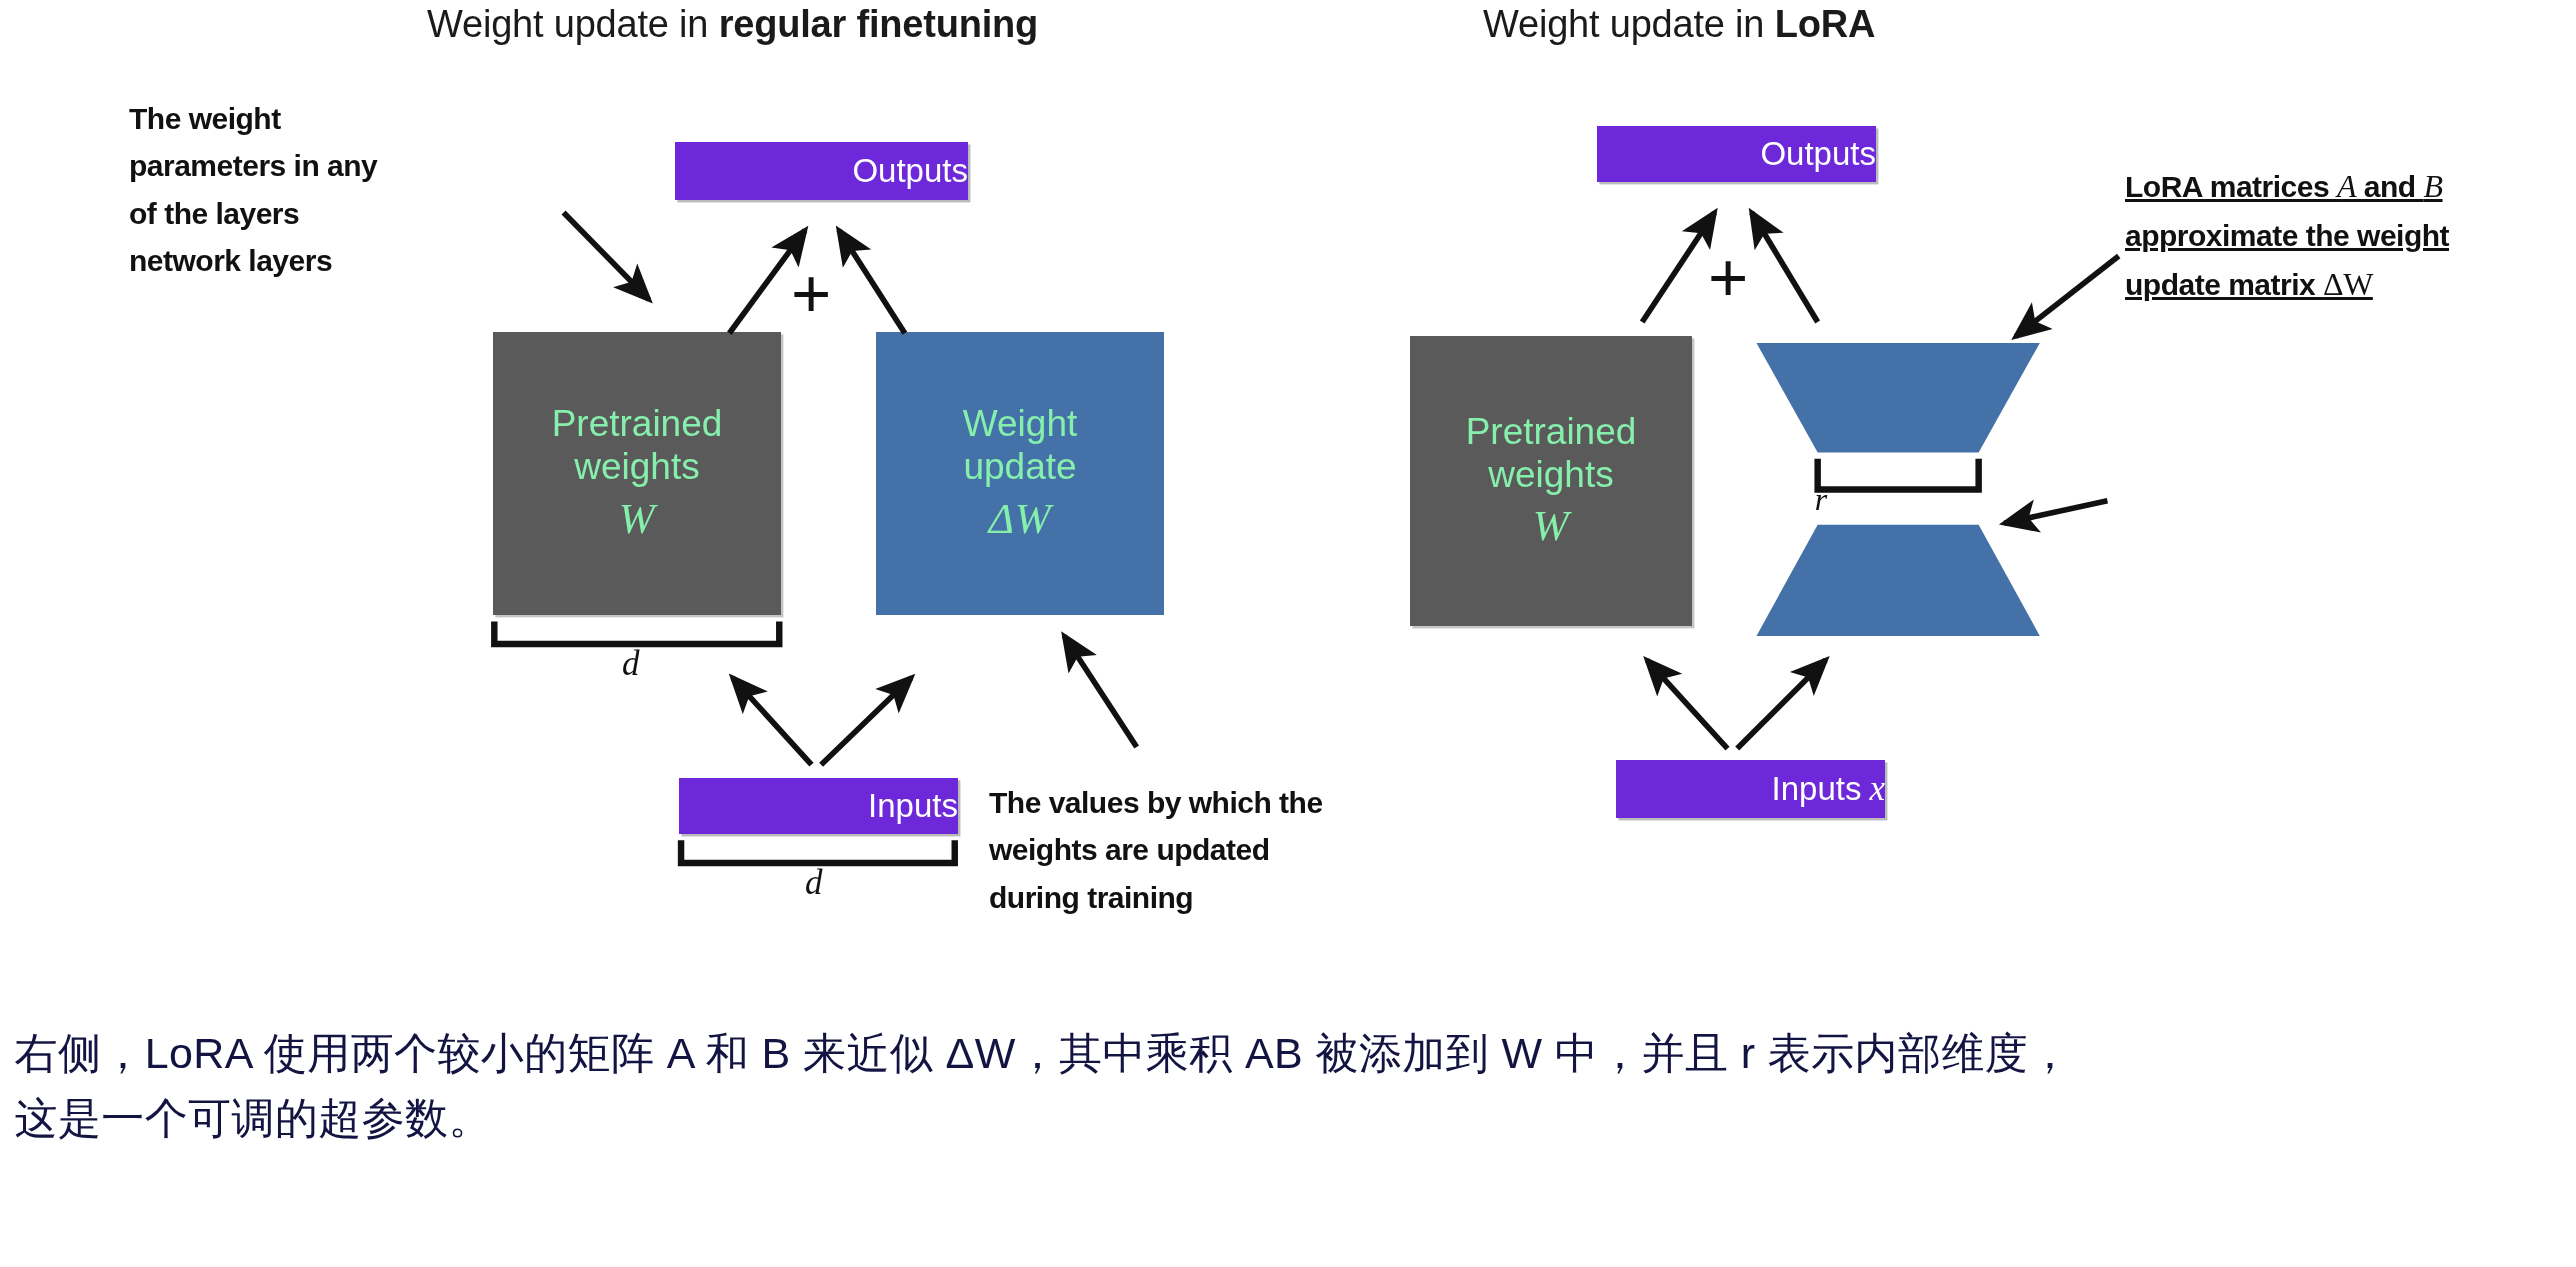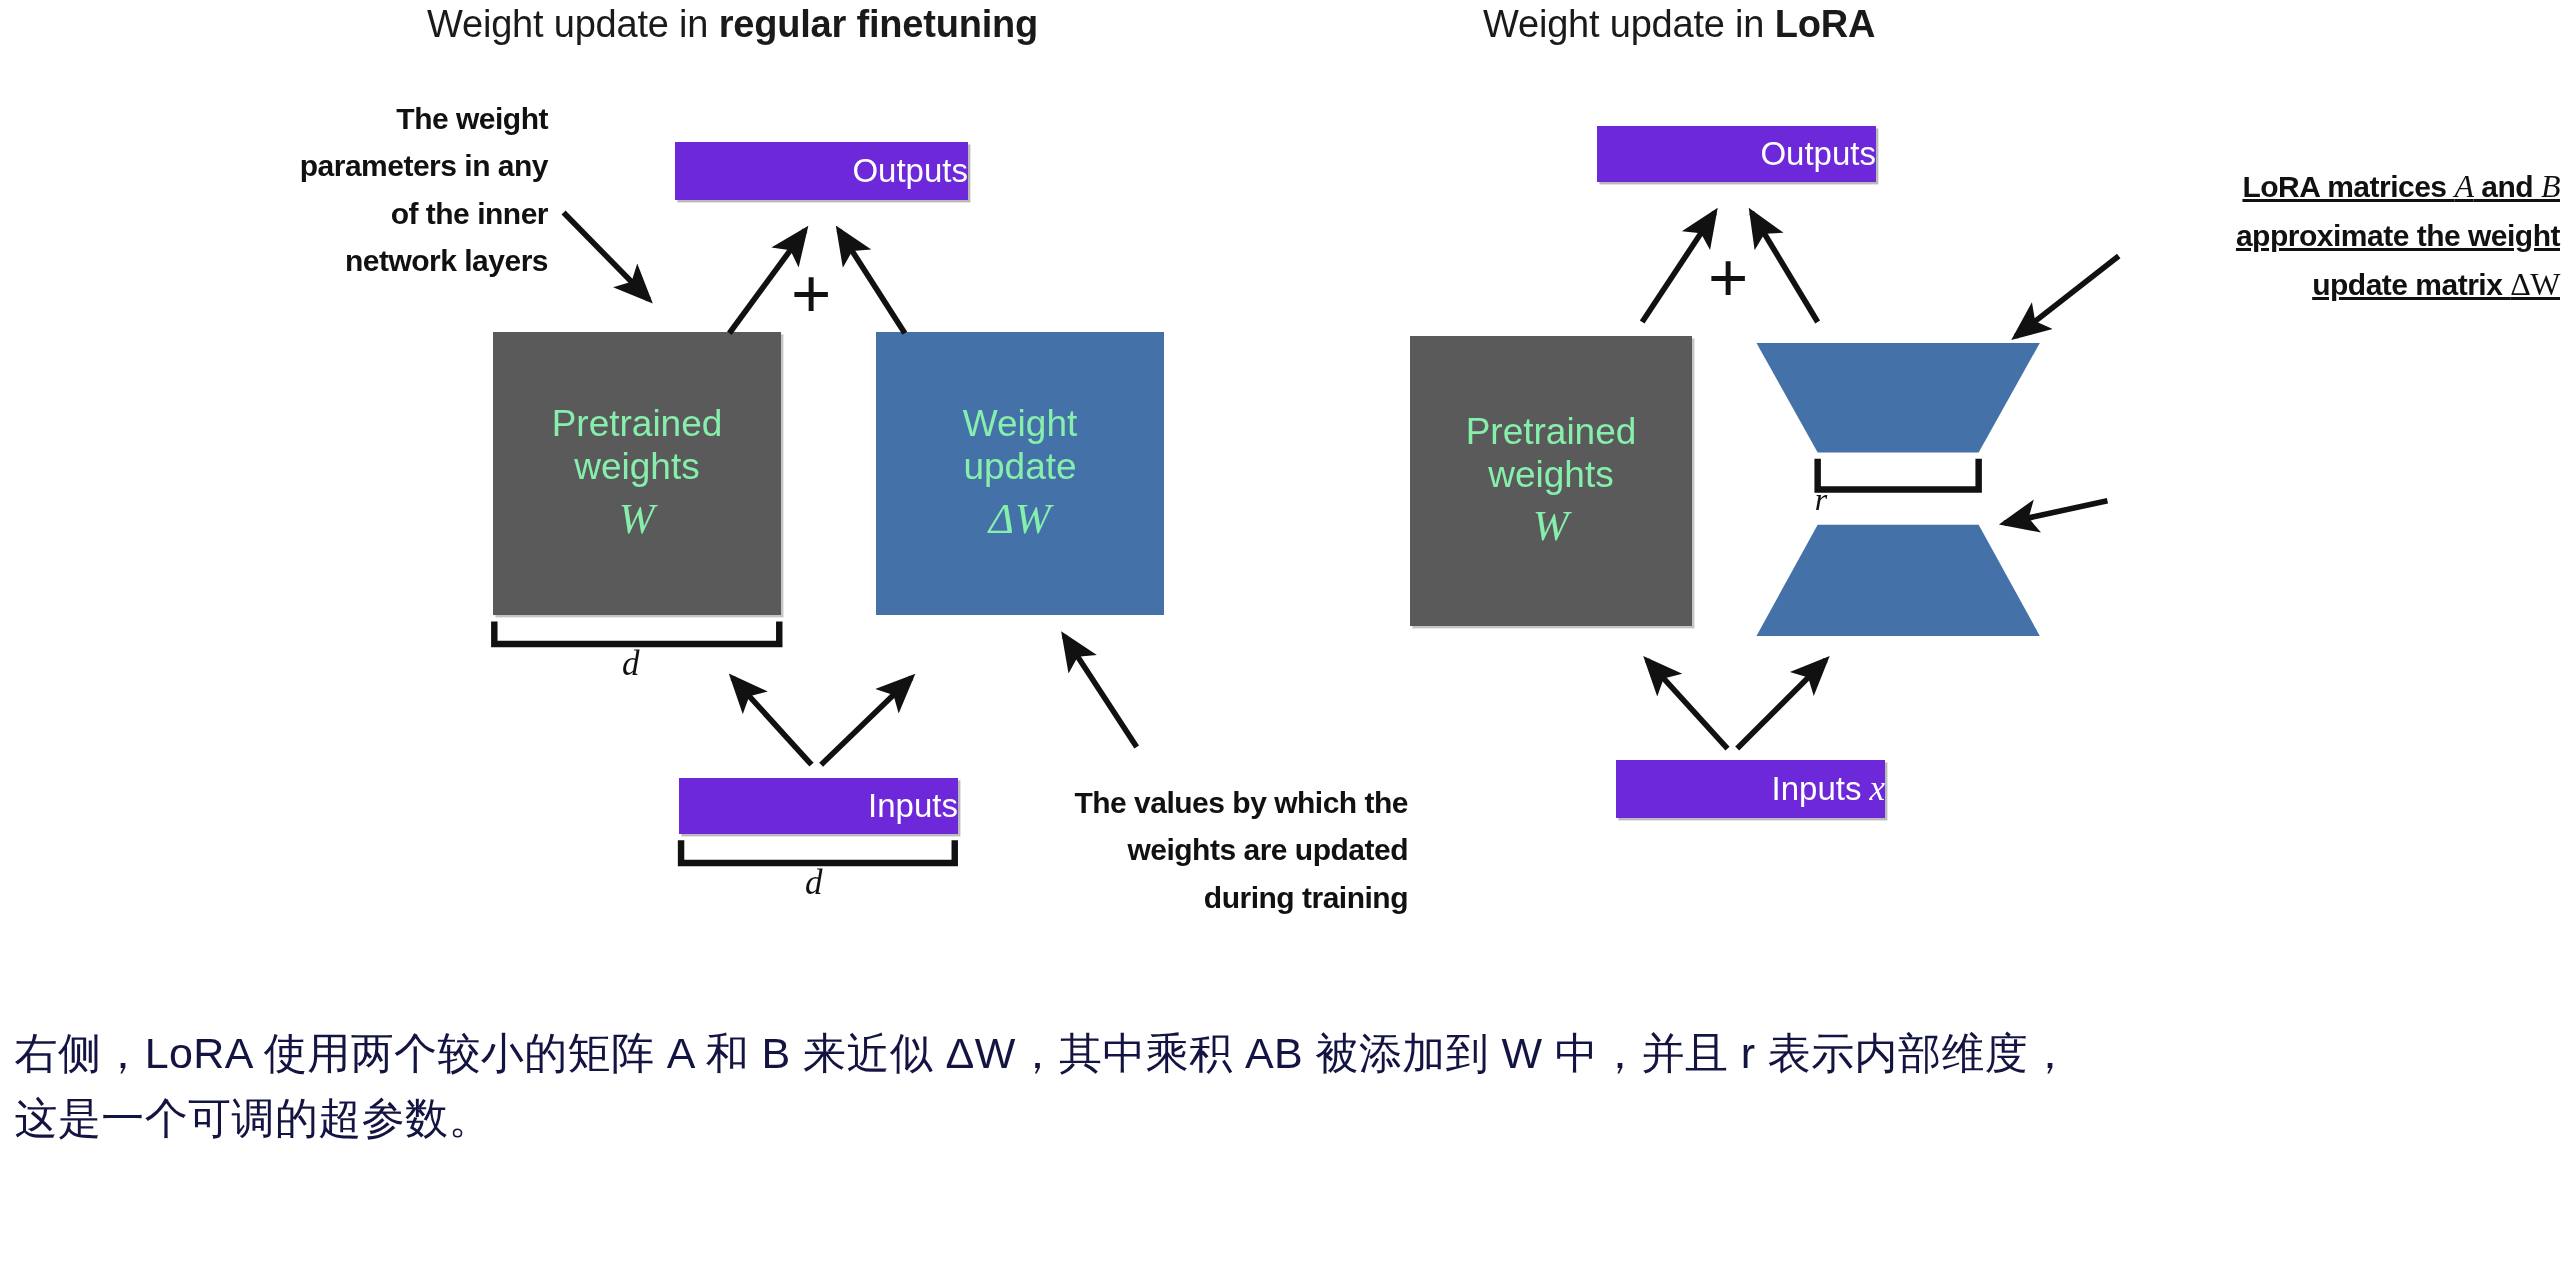--- a/index.html
+++ b/index.html
@@ -82,7 +82,7 @@
     font-size: 30px;
     line-height: 1.58;
     color: #111111;
-    text-align: right;
+    text-align: left;
     letter-spacing: -0.5px;
   }
   .callout .mi {

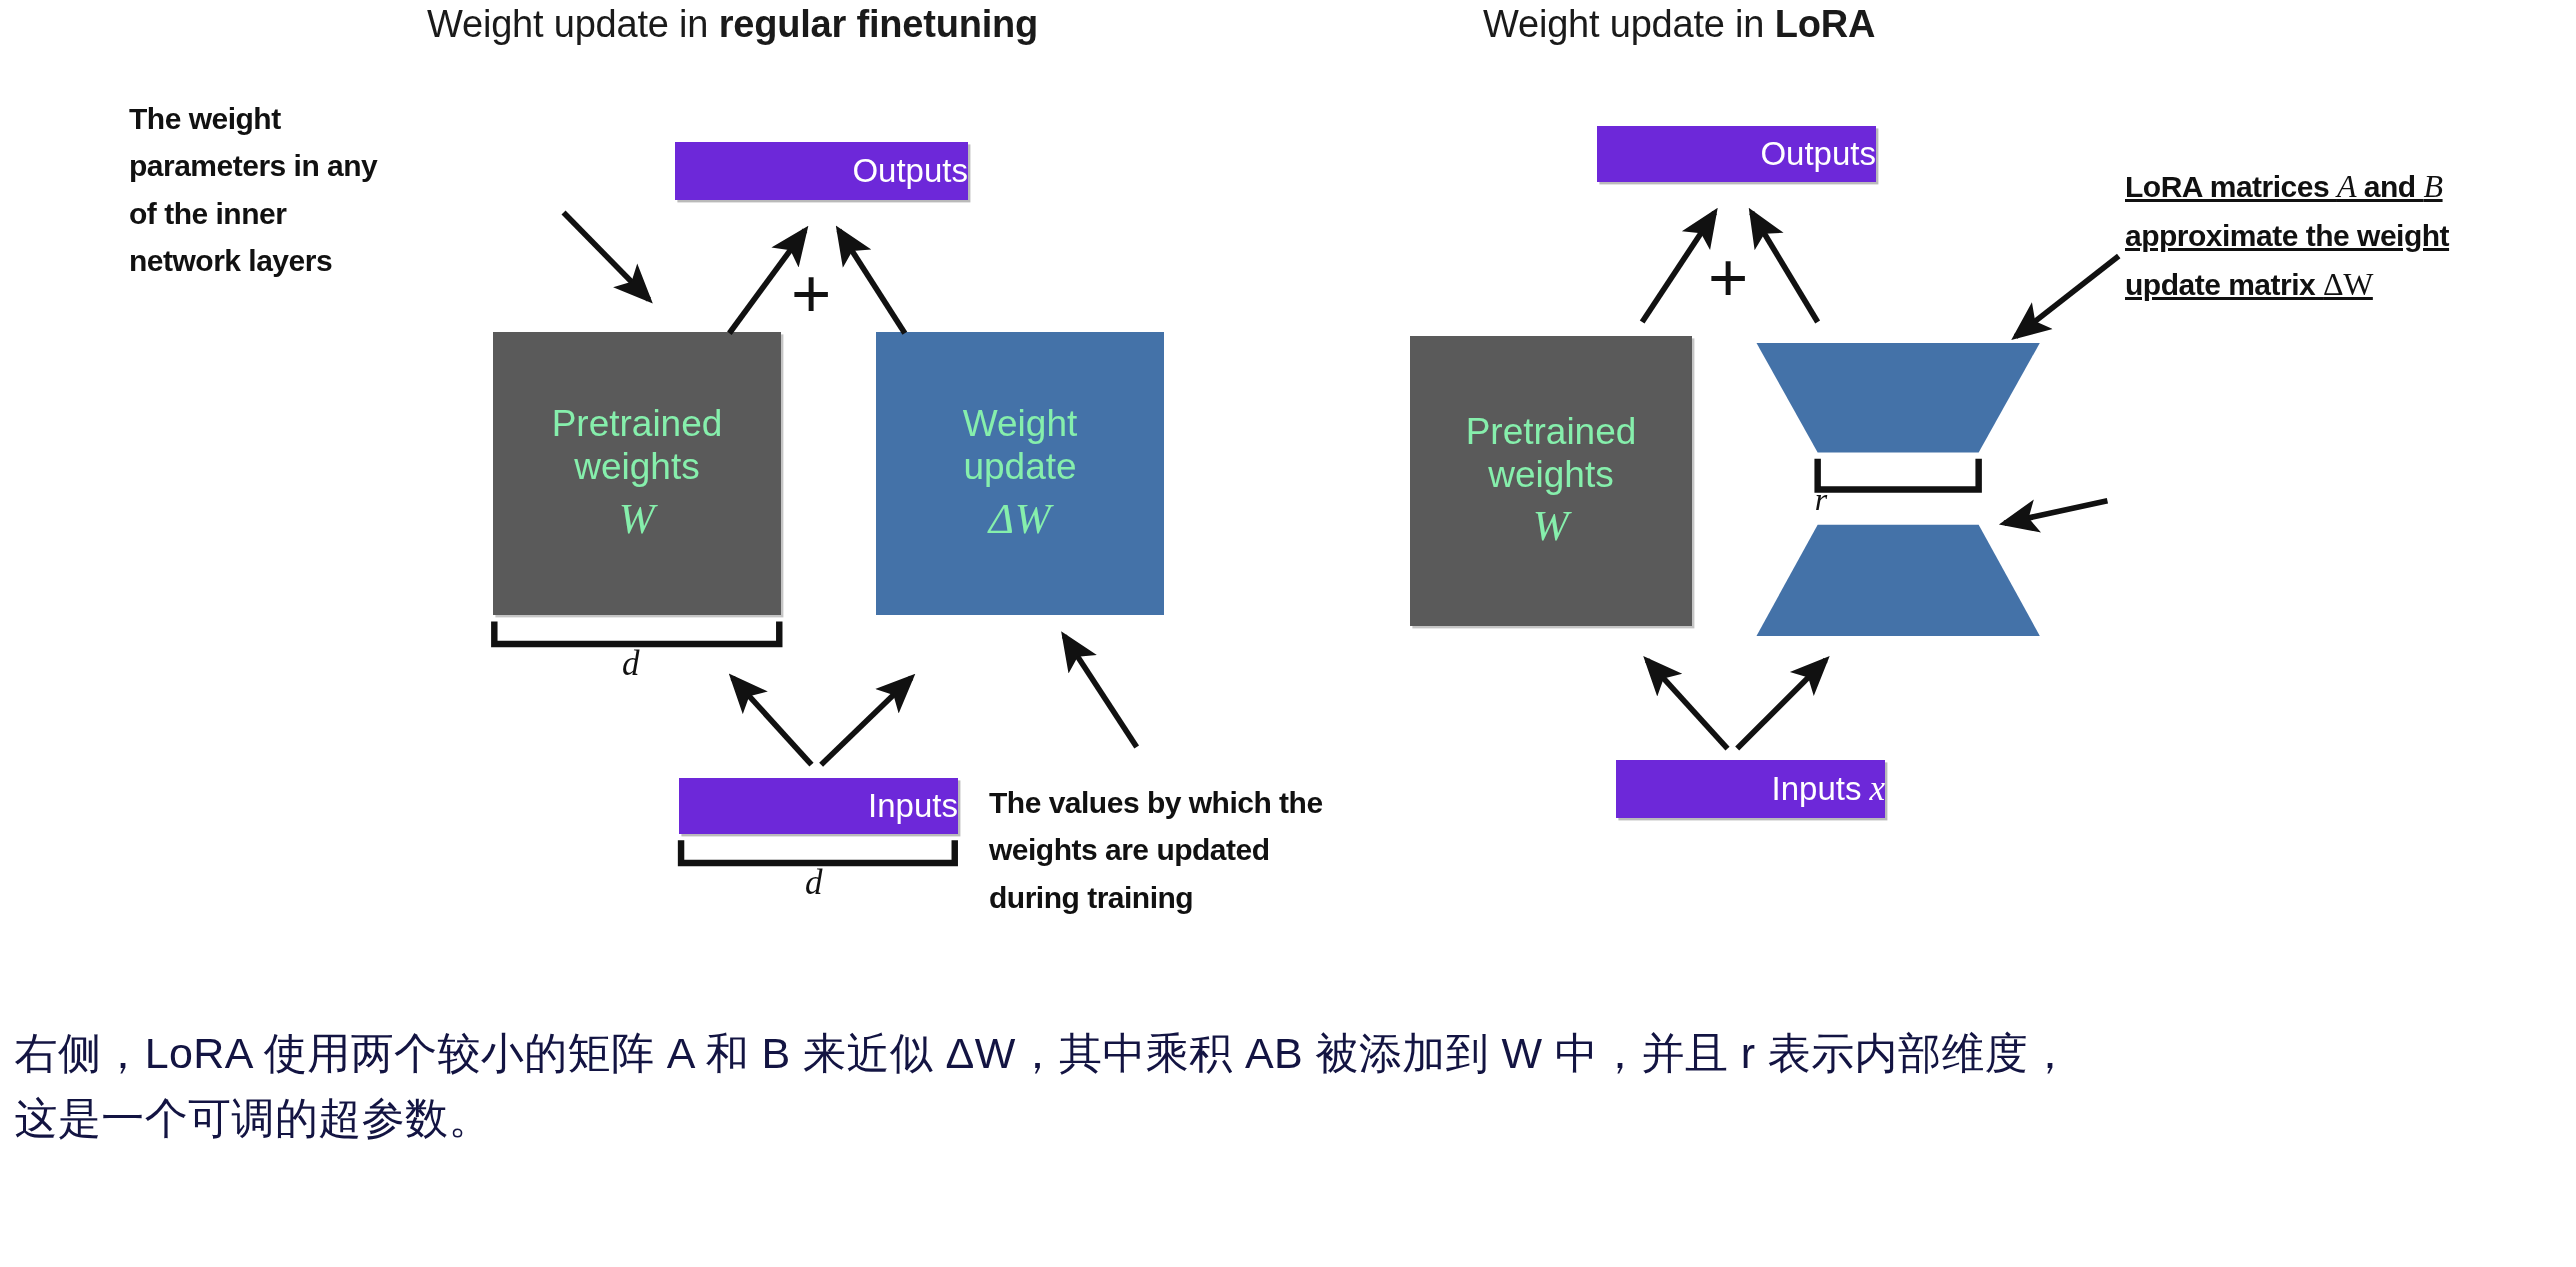--- a/index.html
+++ b/index.html
@@ -178,7 +178,7 @@
   <div class="callout" style="left:129px; top:95px; width:419px;">
     <div>The weight</div>
     <div>parameters in any</div>
-    <div>of the inner</div>
+    <div>of the layers</div>
     <div>network layers</div>
   </div>
 

